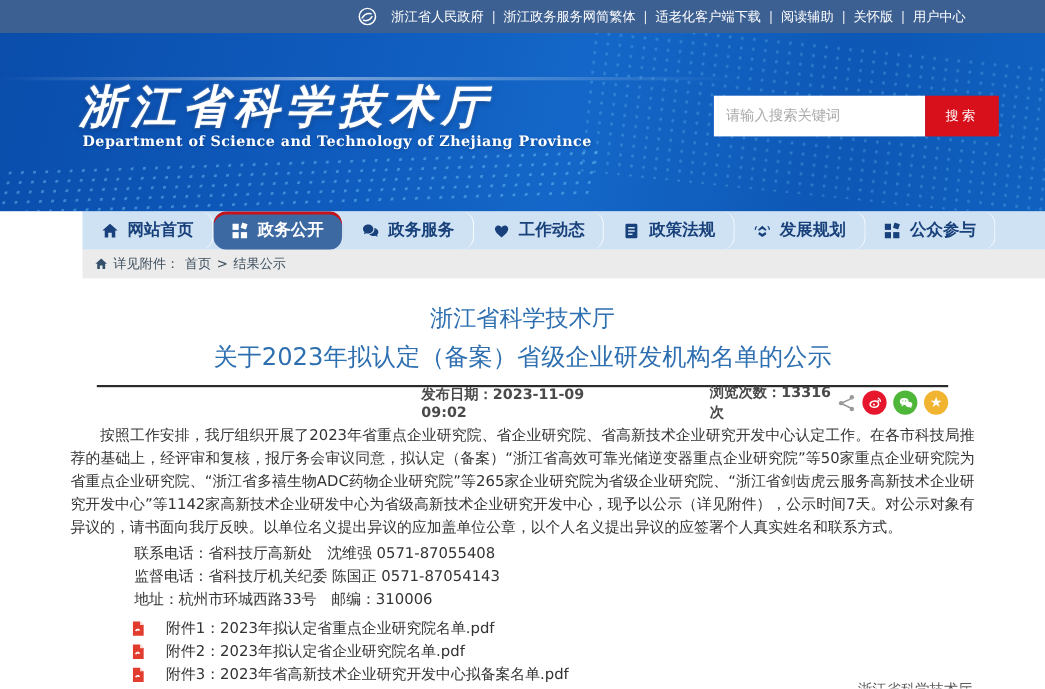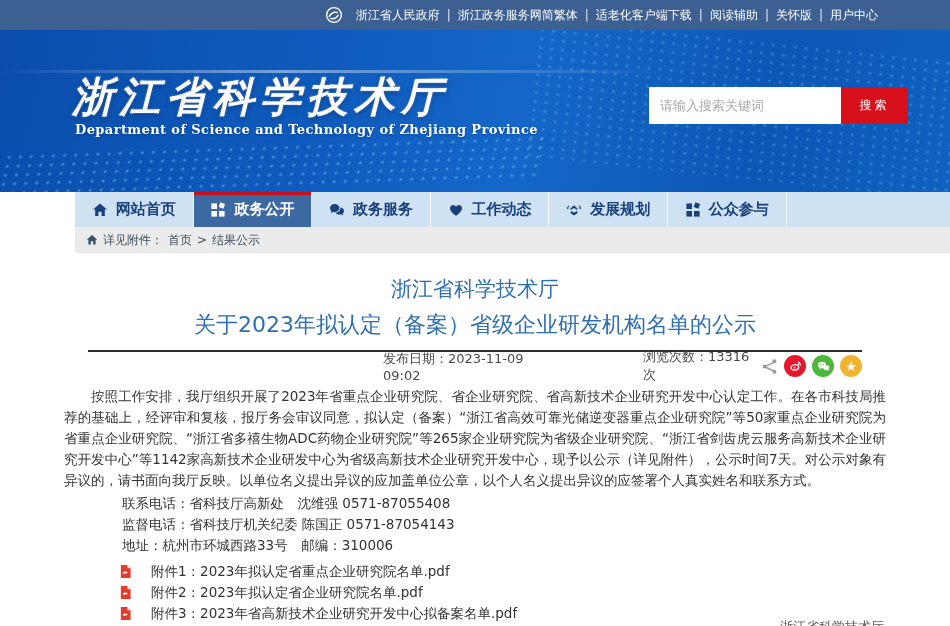--- a/index.html
+++ b/index.html
@@ -44,7 +44,7 @@
   .nav { margin-left:75px; height:35px; background:#cfe2f4; display:flex; }
   .nav-item { width:118.6px; display:flex; align-items:center; justify-content:center;
     gap:8px; font-size:15px; font-weight:bold; color:#18407a; cursor:pointer;
-    border-right:1px solid rgba(255,255,255,.85); }
+    border-right:1px solid rgba(255,255,255,.85);border-radius:12px; }
   .nav-item svg { width:16px; height:16px; fill:currentColor; flex:none; }
   .nav-item.active { background:#3d69a3; color:#fff; box-shadow:inset 0 3px 0 #c9111a; }
   .nav-item svg line { stroke:#cfe2f4; }

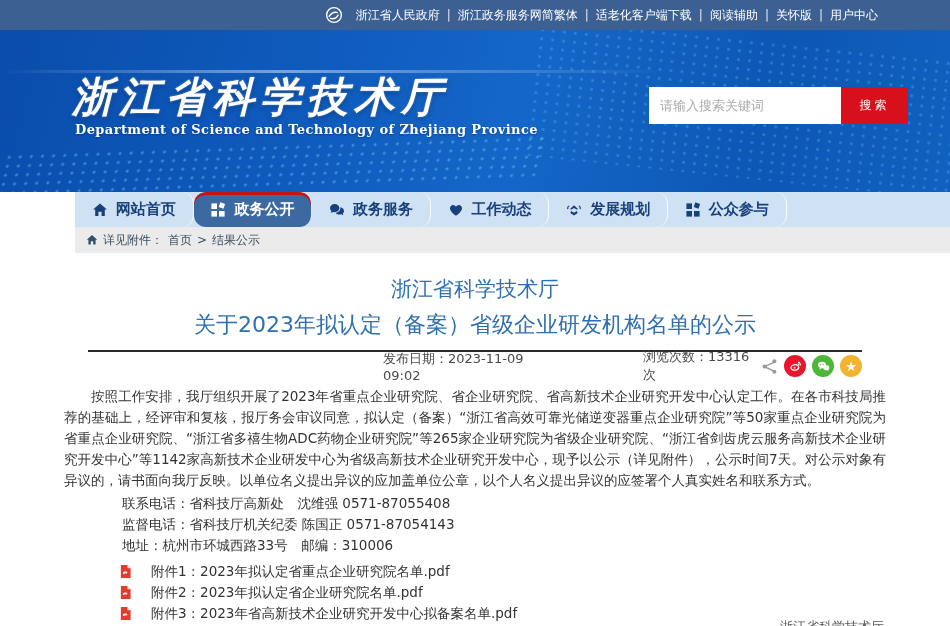--- a/index.html
+++ b/index.html
@@ -153,6 +153,15 @@
   </div>
   <div class="nav-item">
     <svg viewBox="0 0 16 16">
+      <rect x="2.6" y="1.4" width="10.8" height="13.2" rx="1.2"></rect>
+      <line x1="5" y1="5" x2="11" y2="5" stroke-width="1.3"></line>
+      <line x1="5" y1="8" x2="11" y2="8" stroke-width="1.3"></line>
+      <line x1="5" y1="11" x2="9" y2="11" stroke-width="1.3"></line>
+    </svg>
+    <span>政策法规</span>
+  </div>
+  <div class="nav-item">
+    <svg viewBox="0 0 16 16">
       <path d="M2.6 3.4C1.2 4.6.8 5.9 1.3 7.2l1.2-.5c-.4-1 0-1.9 1-2.8zM13.4 3.4l-.9.5c1 .9 1.4 1.8 1 2.8l1.2.5c.5-1.3.1-2.6-1.3-3.8z"></path>
       <path d="M8 3.2 4.5 6.5c-.6.6.2 1.6 1 1.1L8 6l2.5 1.6c.8.5 1.6-.5 1-1.1zM5.2 8.9 8 10.7l2.8-1.8.9 2.1L8 13.4l-3.7-2.4z"></path>
     </svg>

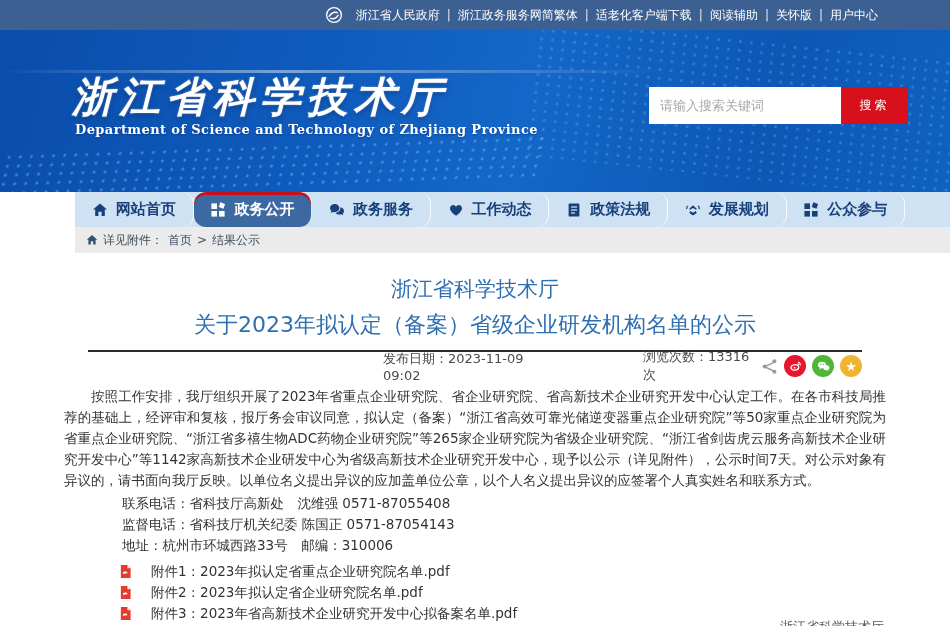--- a/index.html
+++ b/index.html
@@ -60,7 +60,7 @@
   .art-title { margin-top:7px; text-align:center; font-size:22px; color:#2e6fb0; }
   .divider { width:774px; margin:10px auto 0; border-top:2px solid #2b2b2b; }
   .meta { width:774px; margin:0 auto; height:28px; display:flex; align-items:center;
-    font-size:13px; color:#4a4a4a; }
+    font-size:13px; color:#4a4a4a;font-weight:bold; }
   .meta .m-date { margin-left:295px; }
   .meta .m-views { margin-left:80px; }
   .share { margin-left:auto; display:flex; align-items:center; gap:6px; }

